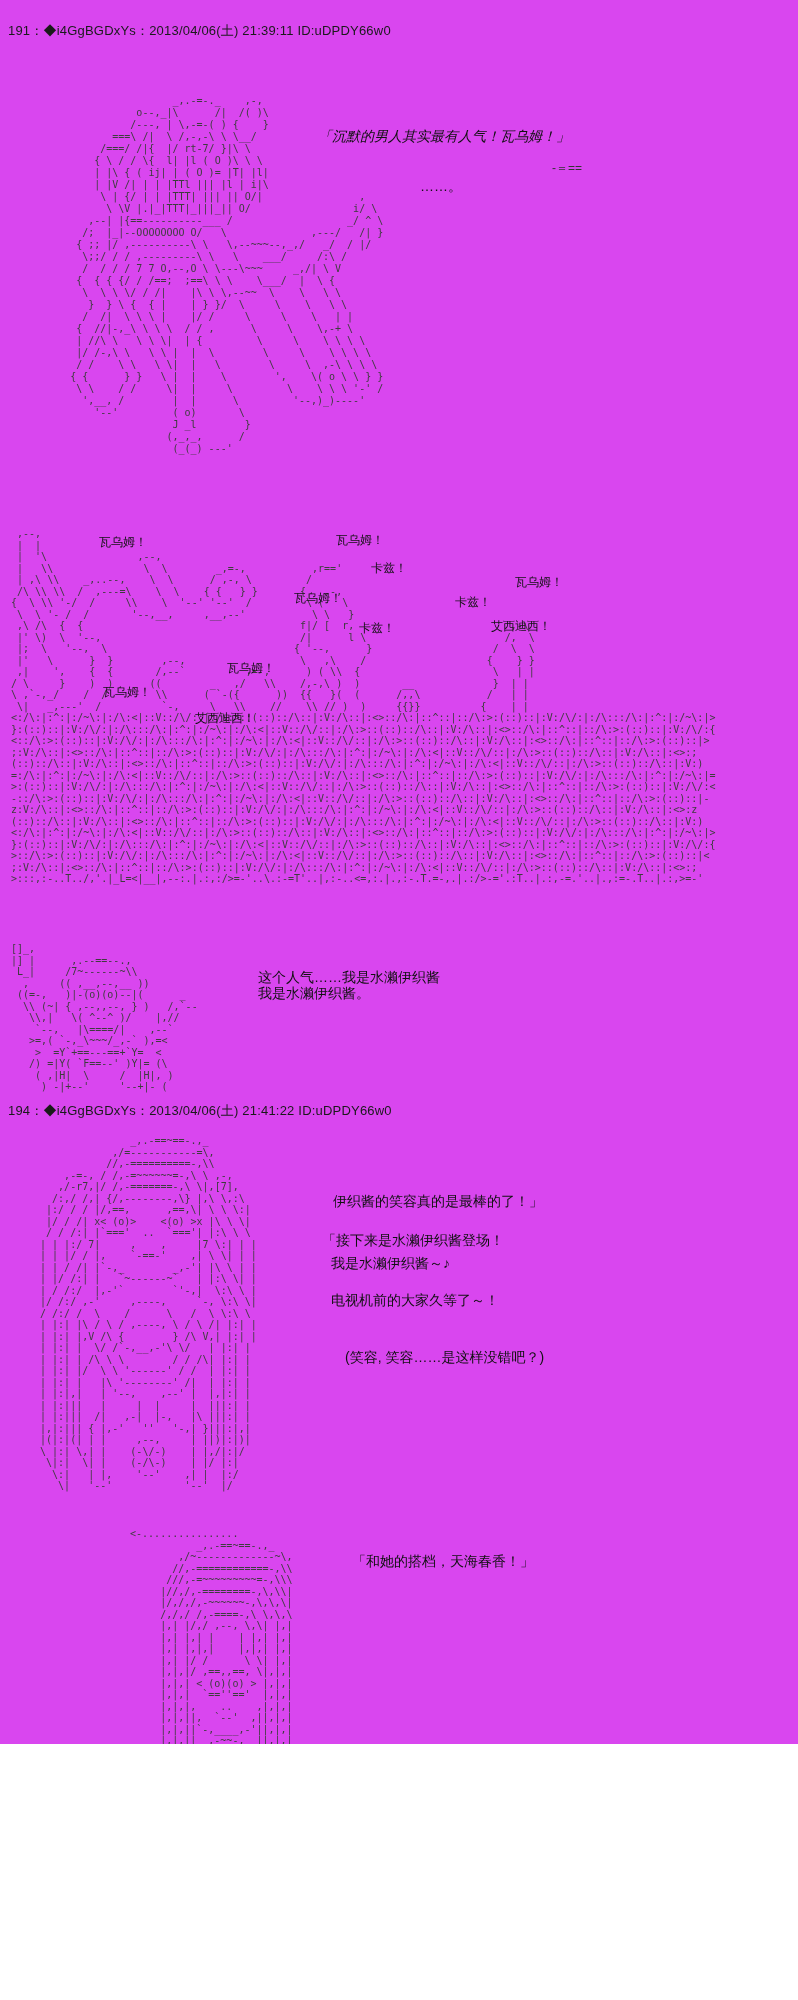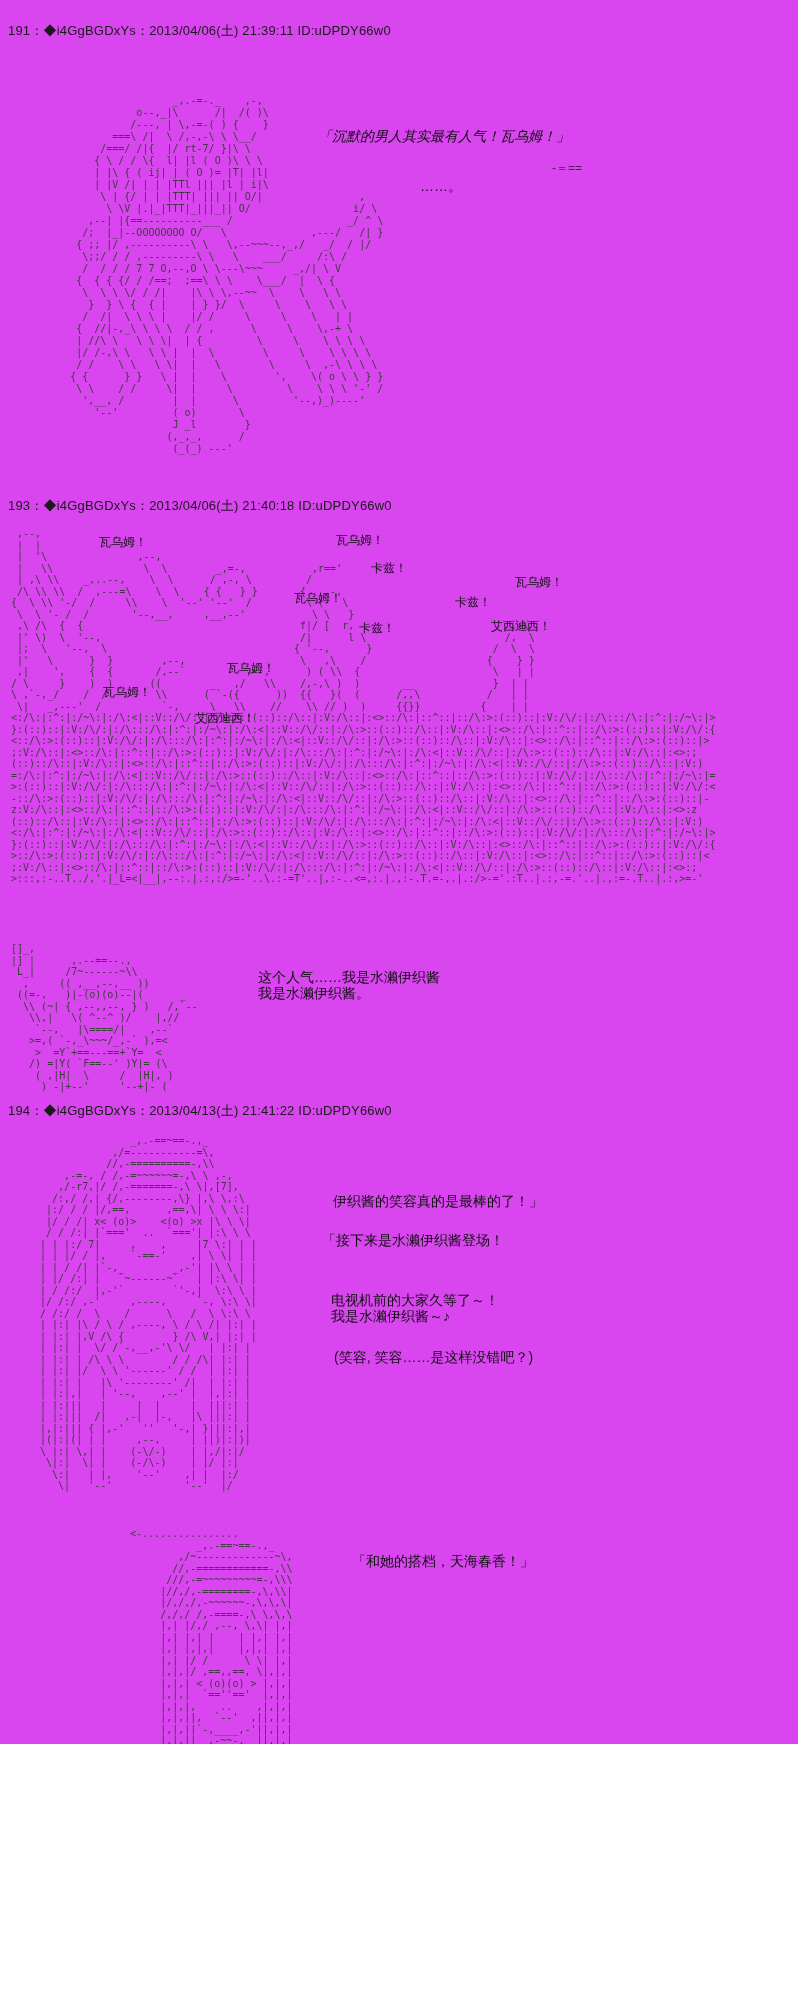--- a/index.html
+++ b/index.html
@@ -66,7 +66,6 @@
   <div class="mark" style="left:552px; top:160px;">-＝==</div>
   <div class="dlg" style="left:420px; top:178px;">……。</div>
 
-  <div class="post-header" style="left:8px; top:497px;">193：◆i4GgBGDxYs：2013/04/06(土) 21:40:18 ID:uDPDY66w0</div>
 
   <pre class="aa" style="left:5px; top:528px;">  ,--,
   |  |

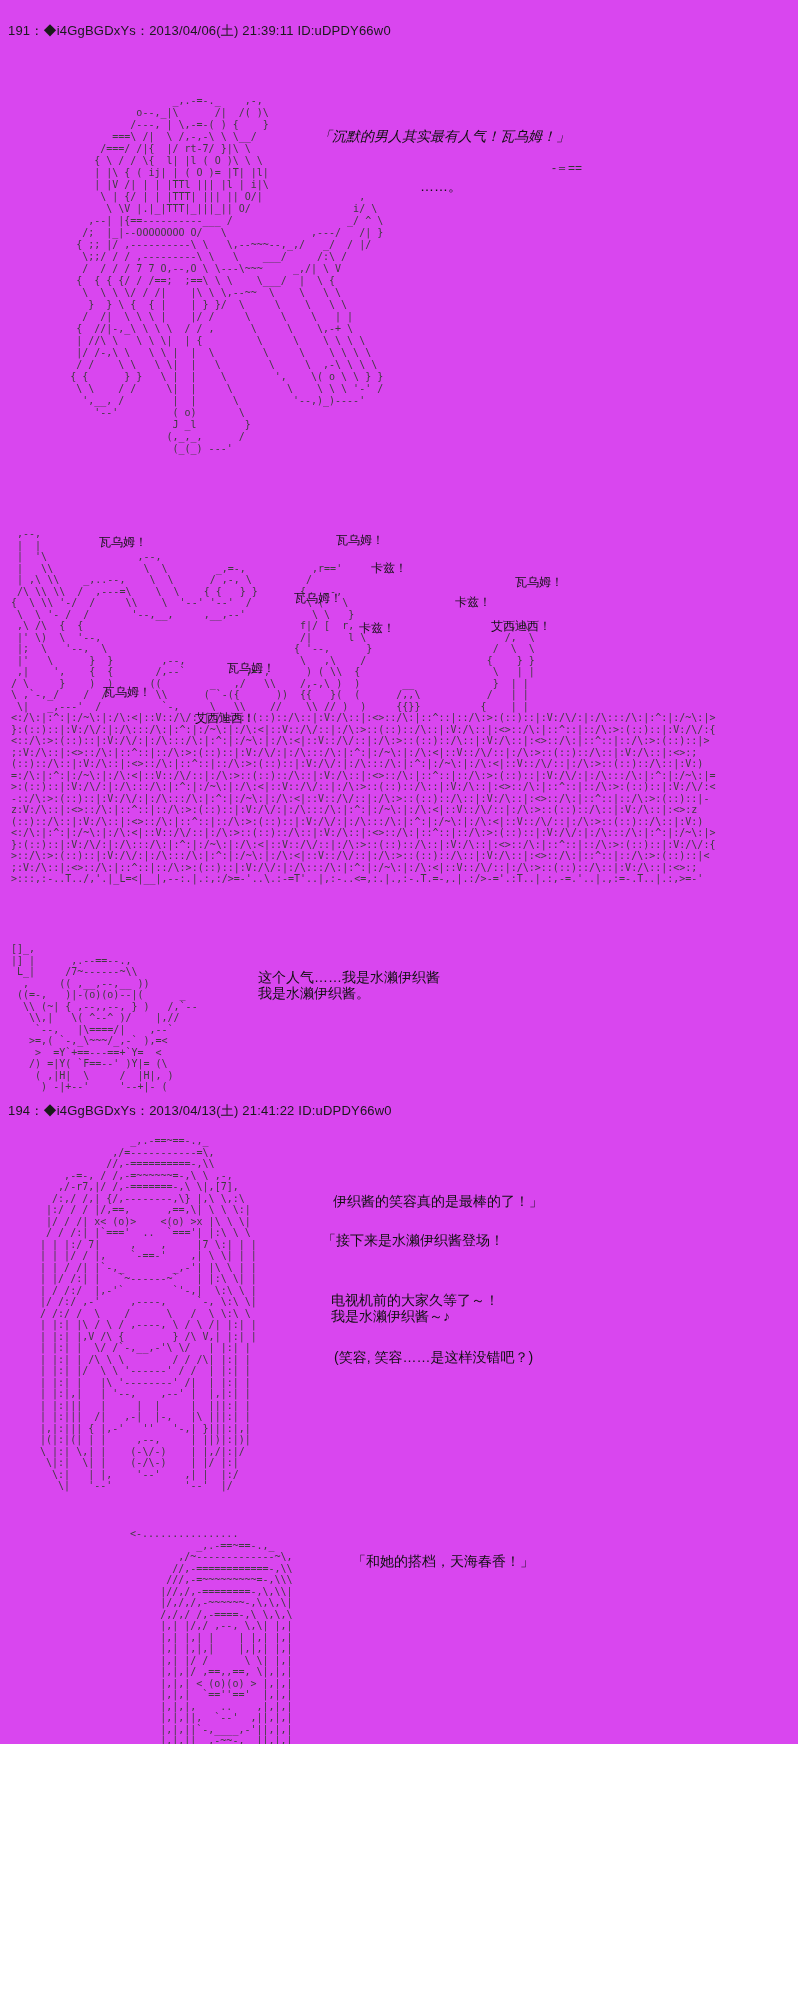--- a/index.html
+++ b/index.html
@@ -127,7 +127,7 @@
   <div class="dlg" style="left:258px; top:969px;">这个人气……我是水濑伊织酱</div>
   <div class="dlg" style="left:258px; top:985px;">我是水濑伊织酱。</div>
 
-  <div class="post-header" style="left:8px; top:1102px;">194：◆i4GgBGDxYs：2013/04/13(土) 21:41:22 ID:uDPDY66w0</div>
+  <div class="post-header" style="left:8px; top:1102px;">194：◆i4GgBGDxYs：2013/04/06(土) 21:41:22 ID:uDPDY66w0</div>
 
   <pre class="aa" style="left:28px; top:1135px;">                 _,.-==~==-.,_
               ,/=-----------=\,

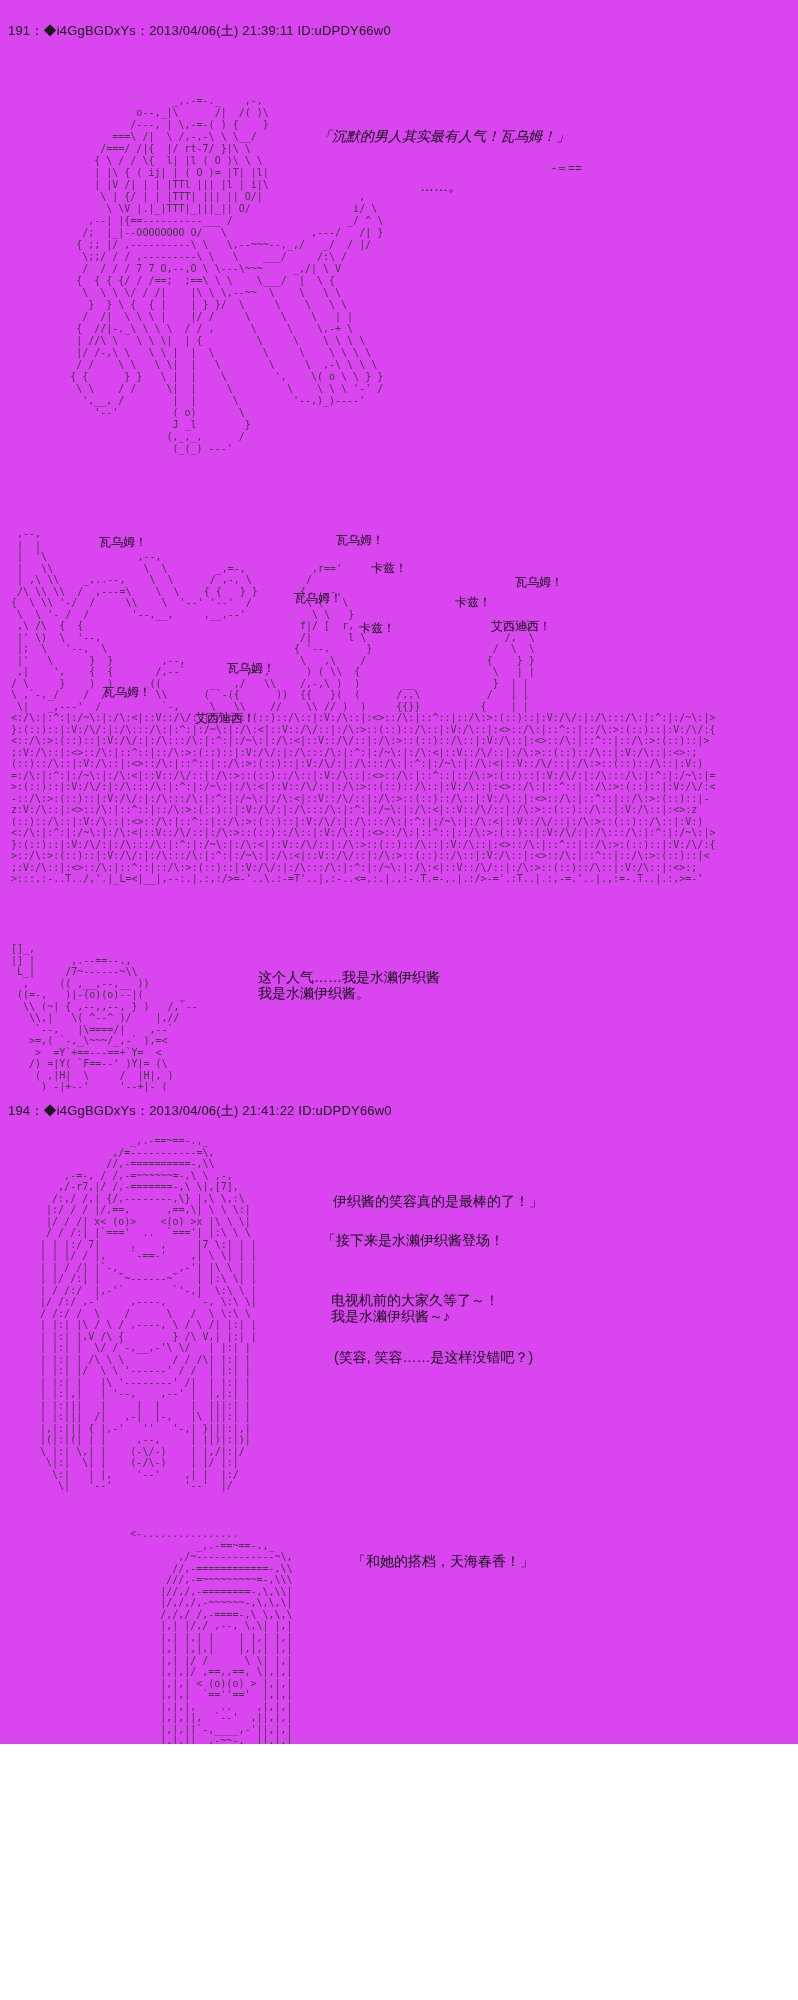--- a/index.html
+++ b/index.html
@@ -164,7 +164,7 @@
   <div class="dlg" style="left:322px; top:1232px;">「接下来是水濑伊织酱登场！</div>
   <div class="dlg" style="left:333px; top:1193px;">伊织酱的笑容真的是最棒的了！」</div>
   <div class="dlg" style="left:331px; top:1292px;">电视机前的大家久等了～！</div>
-  <div class="dlg" style="left:331px; top:1308px;">我是水濑伊织酱～♪</div>
+  <div class="dlg" style="left:331px; top:1255px;">我是水濑伊织酱～♪</div>
   <div class="dlg" style="left:334px; top:1349px;">(笑容, 笑容……是这样没错吧？)</div>
 
   <pre class="aa" style="left:118px; top:1528px;">  &lt;-................

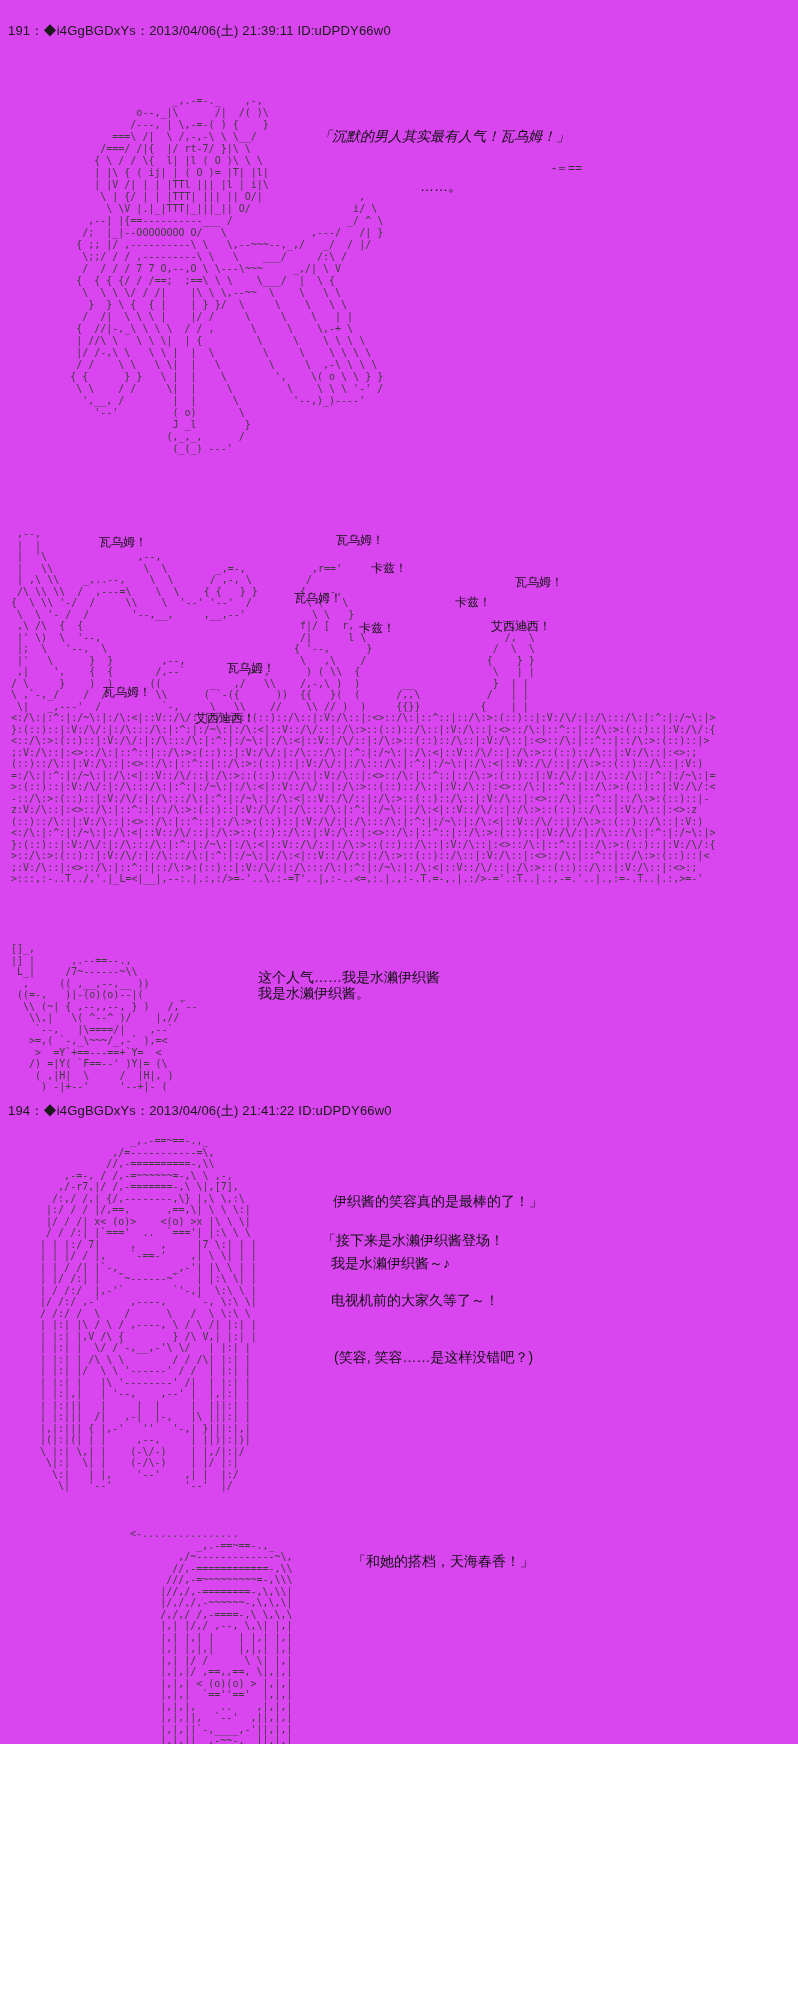--- a/index.html
+++ b/index.html
@@ -165,7 +165,7 @@
   <div class="dlg" style="left:333px; top:1193px;">伊织酱的笑容真的是最棒的了！」</div>
   <div class="dlg" style="left:331px; top:1292px;">电视机前的大家久等了～！</div>
   <div class="dlg" style="left:331px; top:1255px;">我是水濑伊织酱～♪</div>
-  <div class="dlg" style="left:334px; top:1349px;">(笑容, 笑容……是这样没错吧？)</div>
+  <div class="dlg" style="left:345px; top:1349px;">(笑容, 笑容……是这样没错吧？)</div>
 
   <pre class="aa" style="left:118px; top:1528px;">  &lt;-................
              _,.-==~==-.,_

